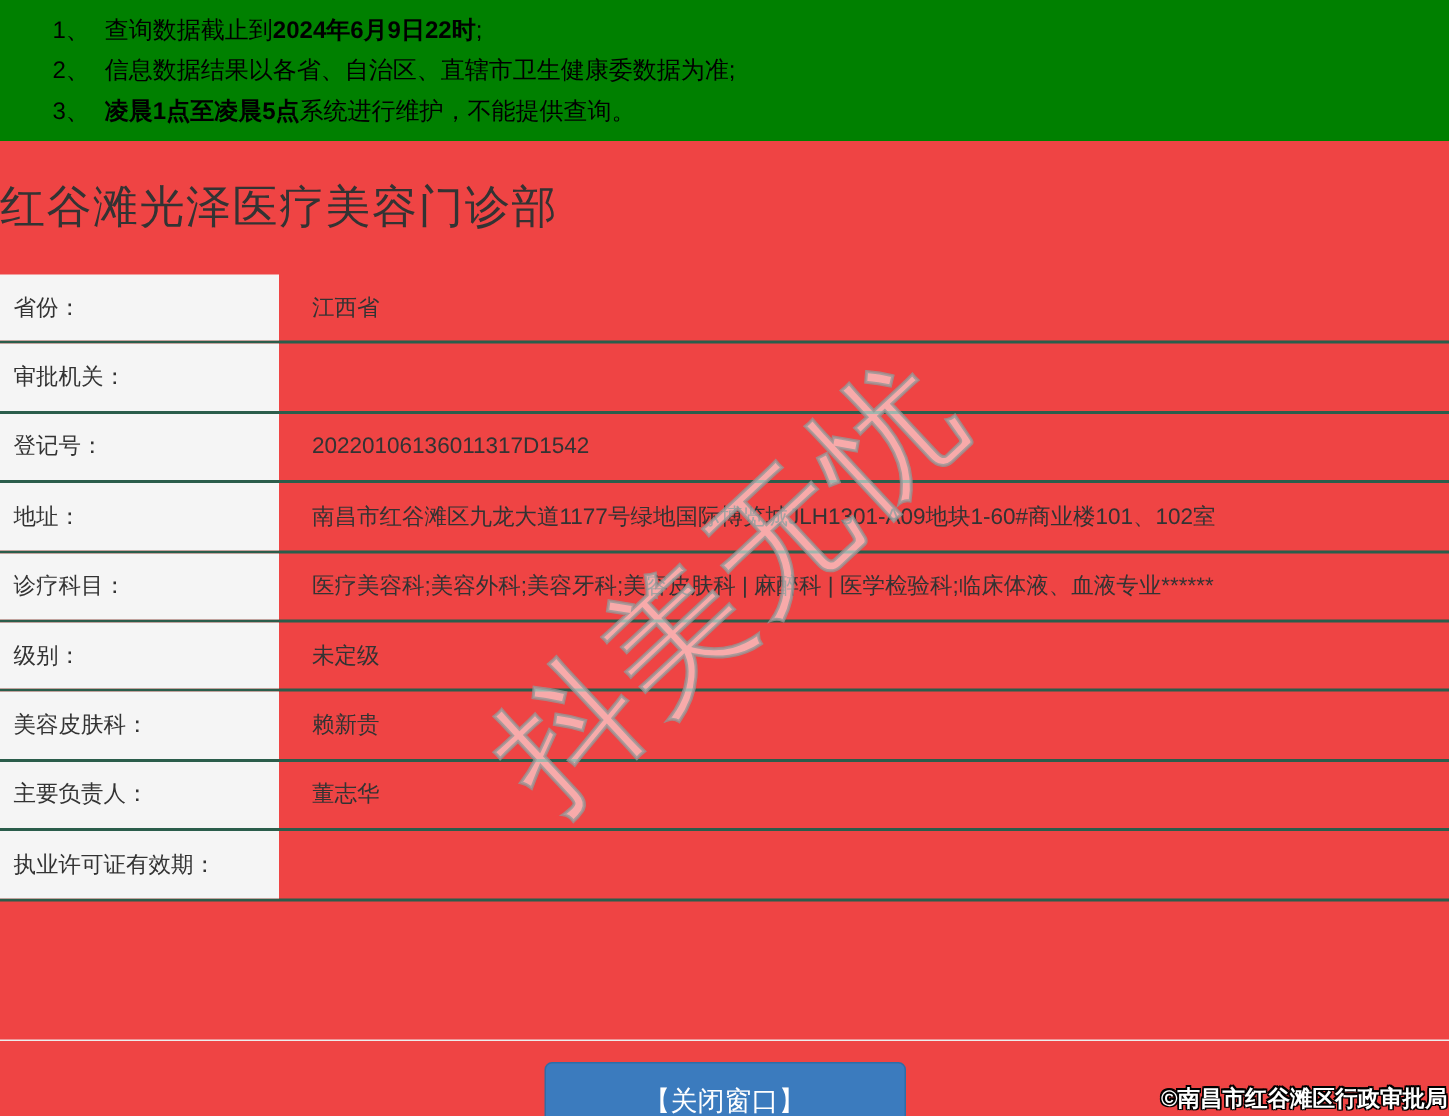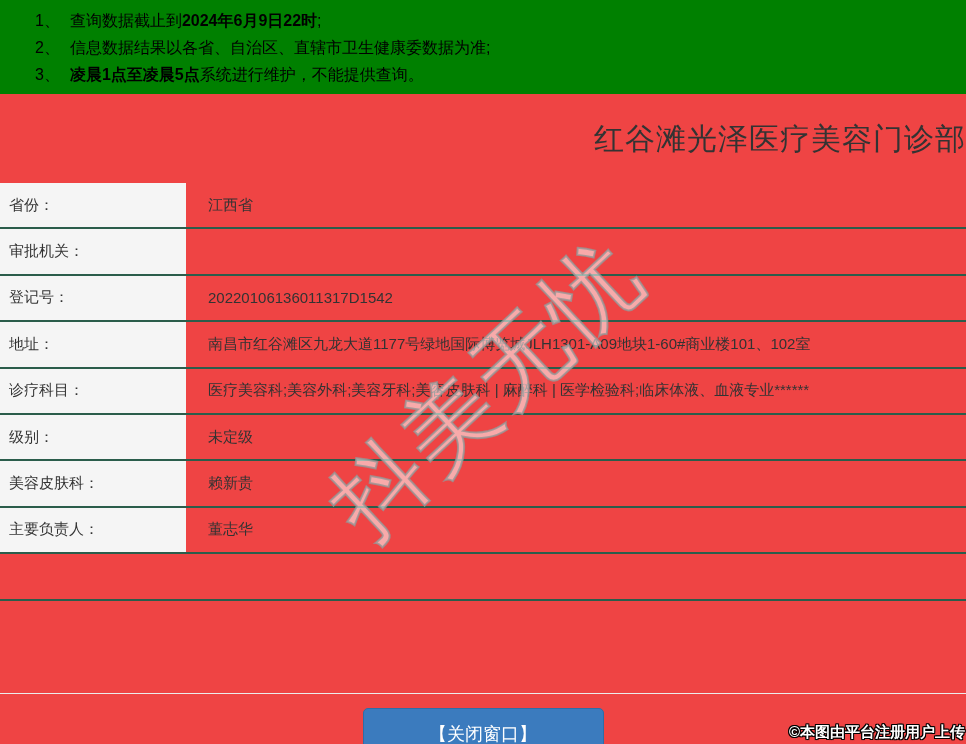--- a/index.html
+++ b/index.html
@@ -30,7 +30,7 @@
     margin:26px 0 0 0;
     height:38px;
     line-height:38px;
-    text-align:right;
+    text-align:left;
     font-size:30px;
     font-weight:400;
     color:#333;

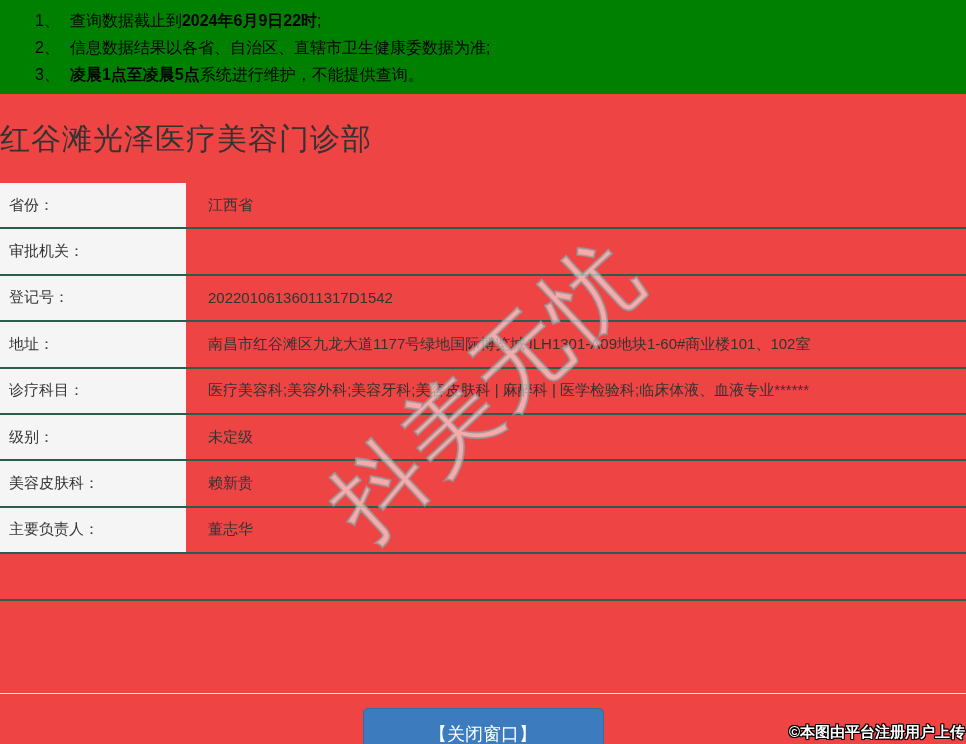--- a/index.html
+++ b/index.html
@@ -163,6 +163,7 @@
       <div class="cell-value">董志华</div>
     </div>
     <div class="row">
+      <div class="cell-label">执业许可证有效期：</div>
     </div>
   </div>
 

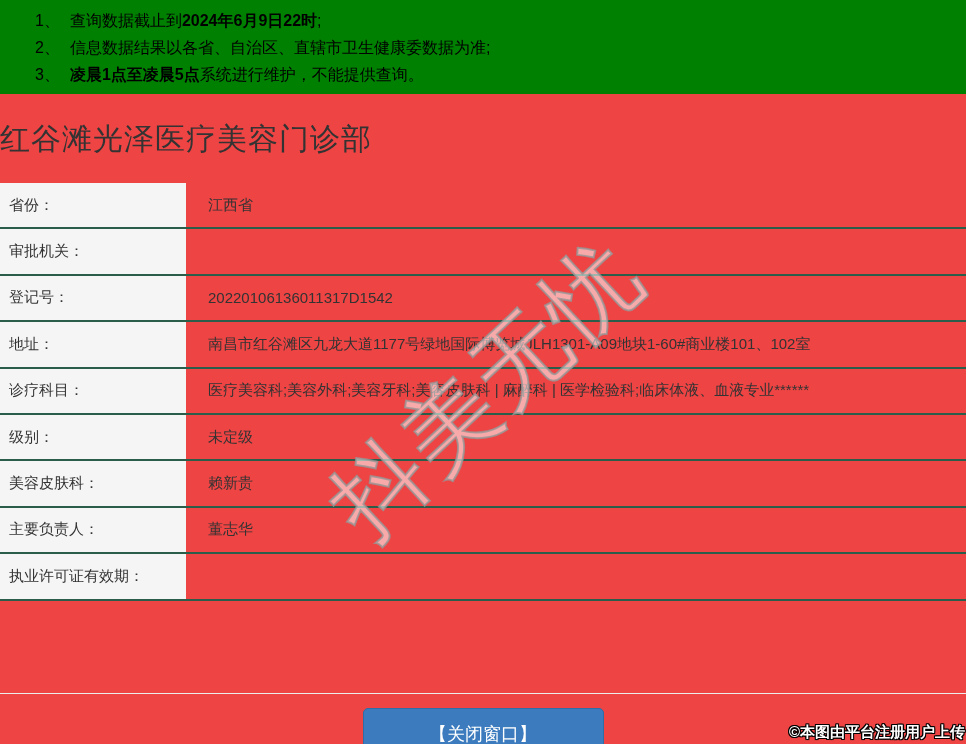--- a/index.html
+++ b/index.html
@@ -172,7 +172,7 @@
   </div>
 
   <div class="wm-diagonal">抖美无忧</div>
-  <div class="wm-corner">©本图由平台注册用户上传</div>
+  <div class="wm-corner">©南昌市红谷滩区行政审批局</div>
 
 </div>
 

